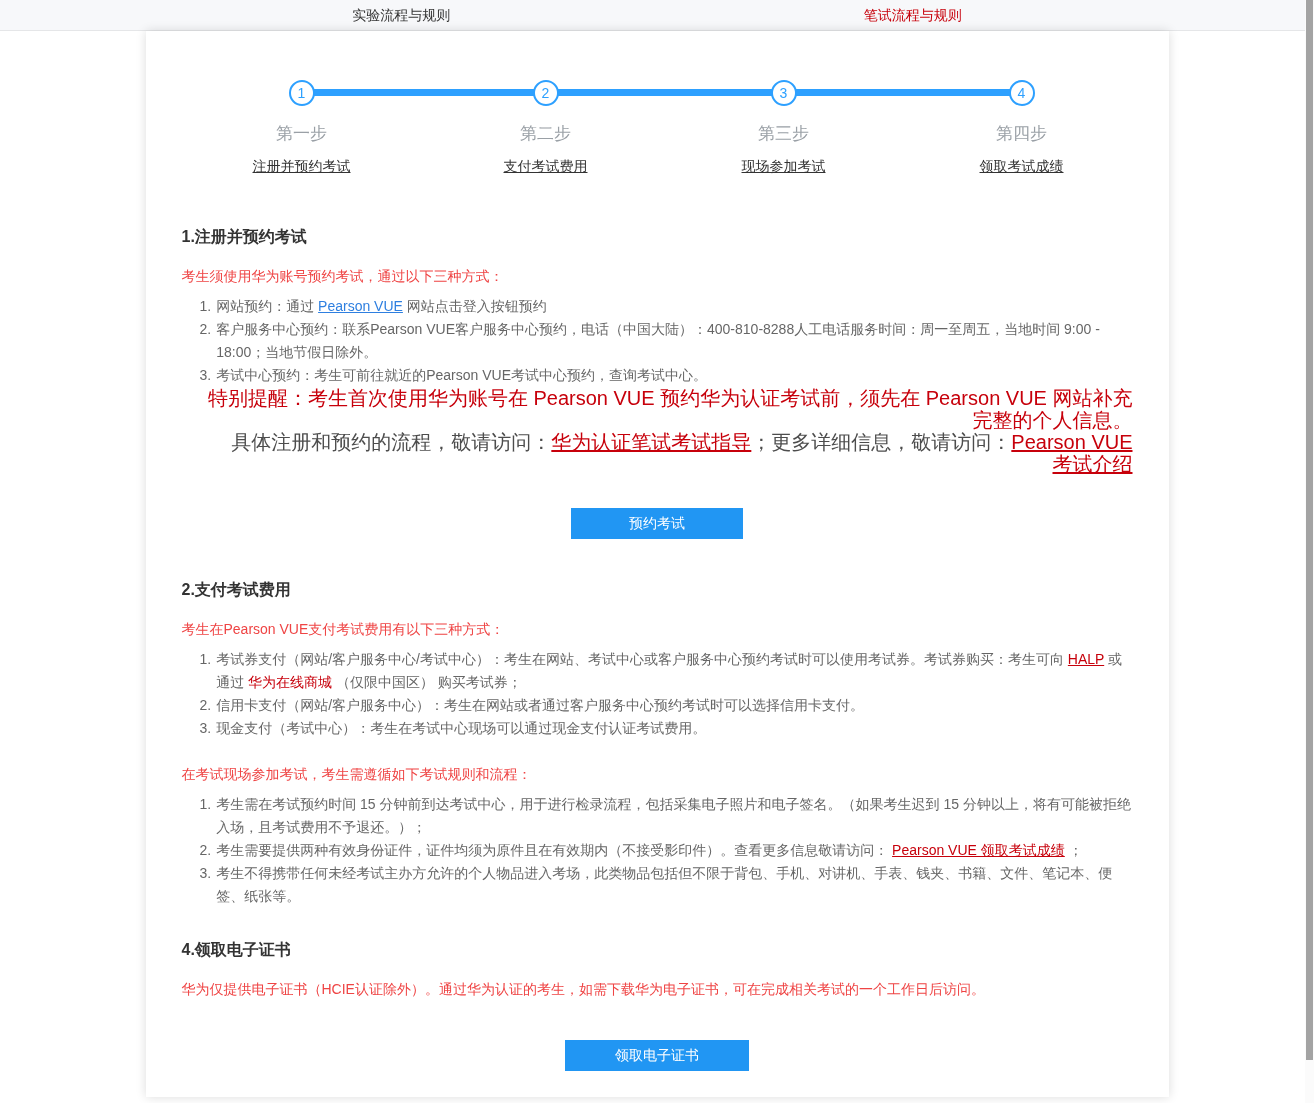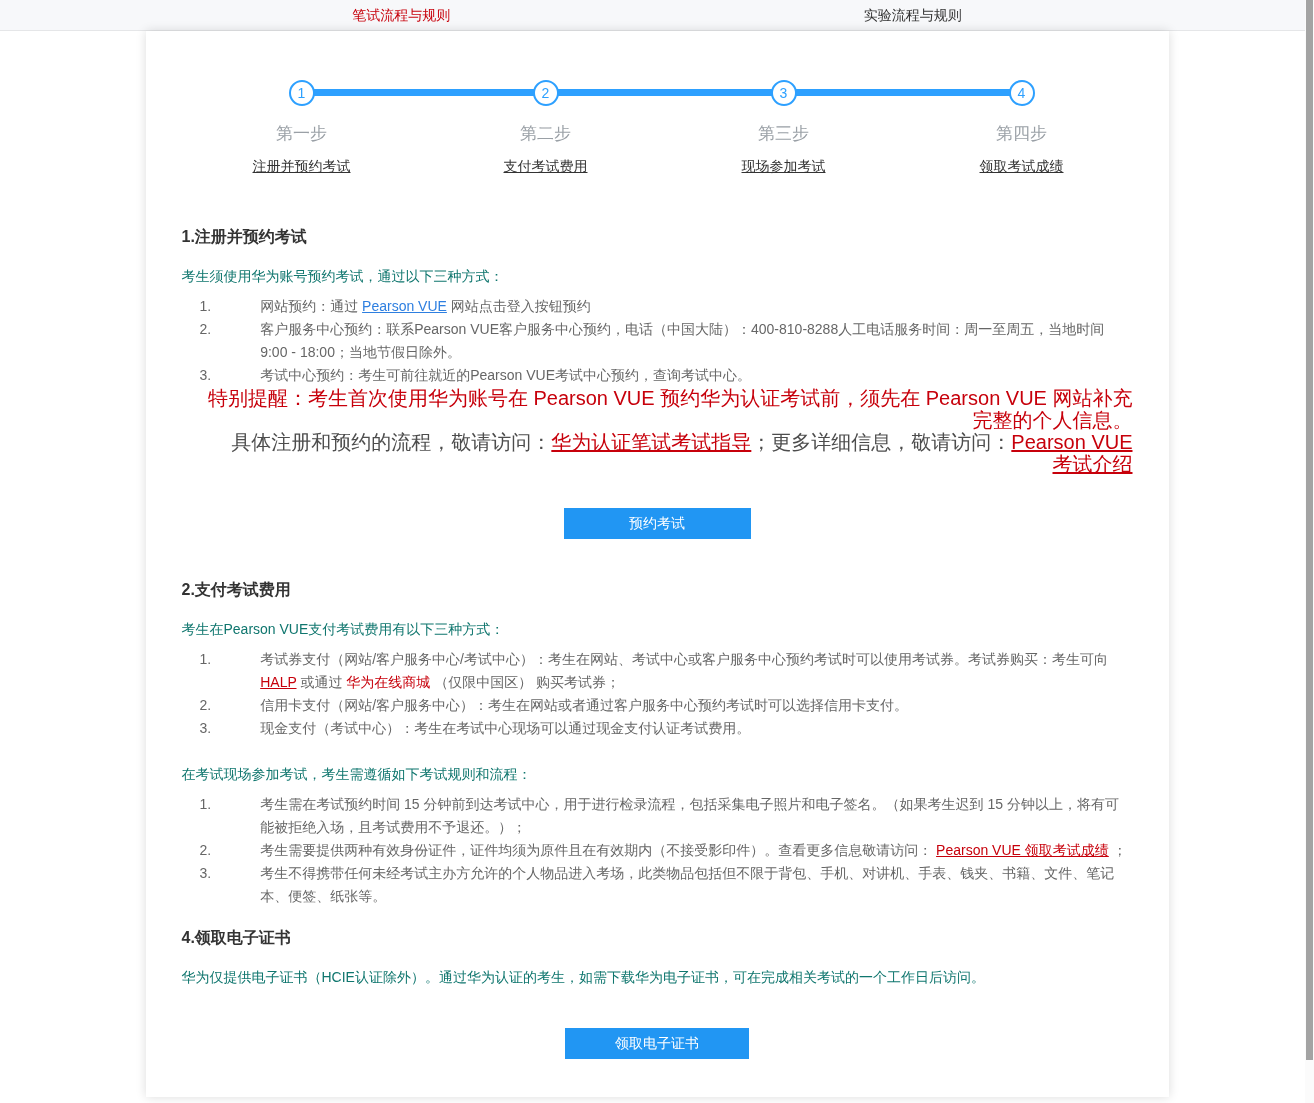--- a/index.html
+++ b/index.html
@@ -60,8 +60,8 @@
 
 <div class="topbar">
   <div class="topbar-inner">
+    <div class="tab">实验流程与规则</div>
     <div class="tab active">笔试流程与规则</div>
-    <div class="tab">实验流程与规则</div>
   </div>
 </div>
 

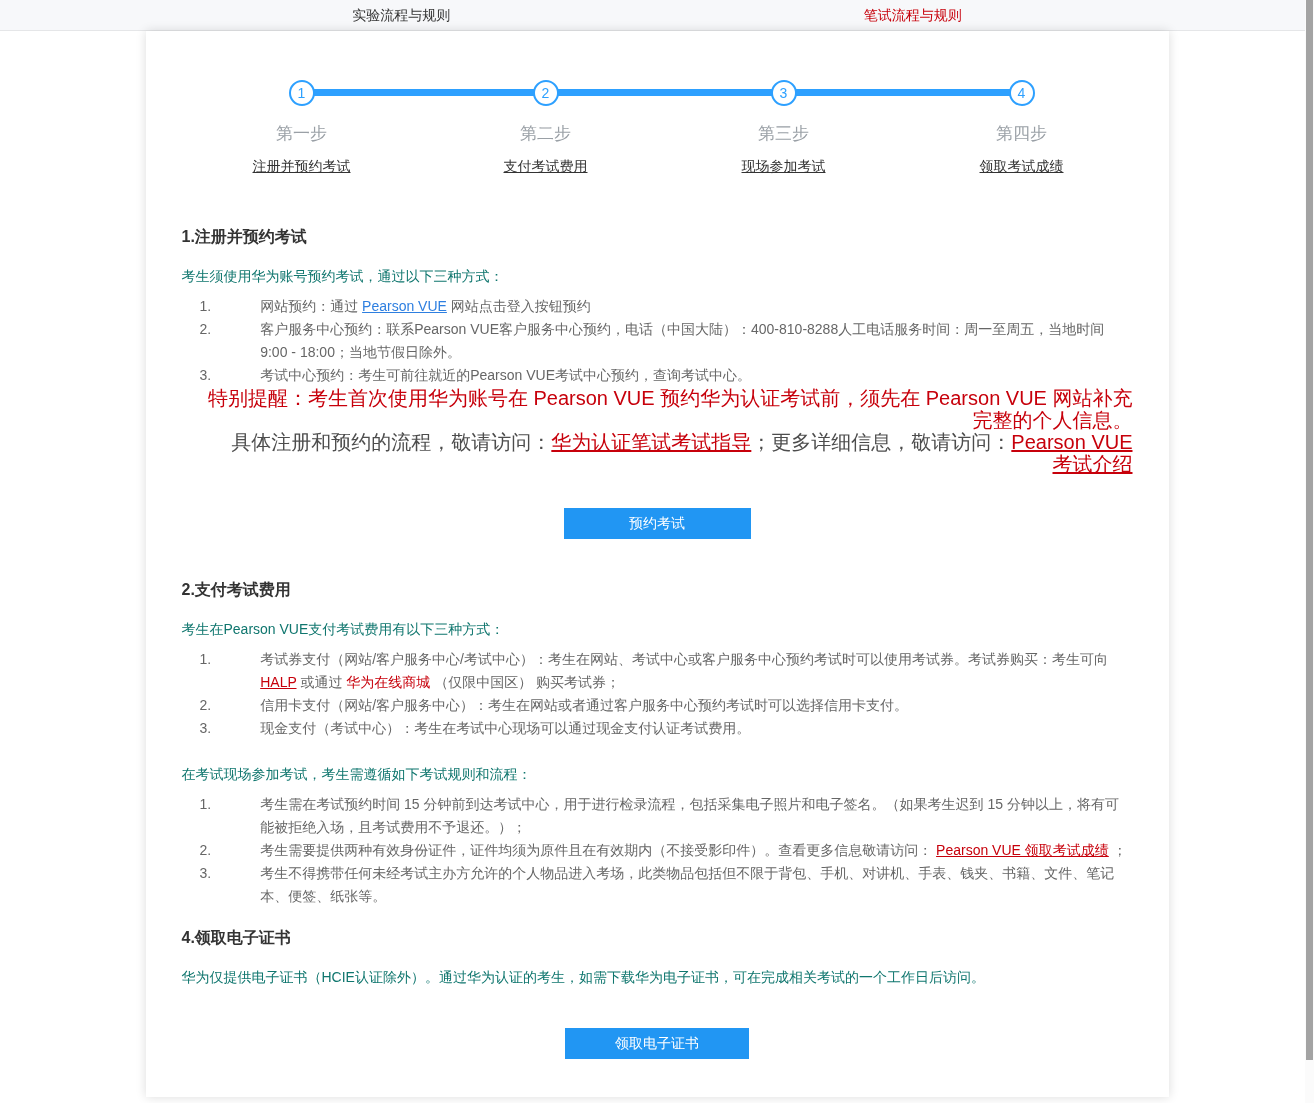--- a/index.html
+++ b/index.html
@@ -33,7 +33,7 @@
   .sec1 { margin-top:39px; } .sec2 { margin-top:41px; }
   .sec3 { margin-top:26px; } .sec4 { margin-top:20px; }
   .section-title { font-size:16px; font-weight:bold; color:#333; }
-  .intro { margin-top:20px; font-size:14px; color:#0f766e; }
+  .intro { margin-top:20px; font-size:14px; color:#ef4444; }
   .list { margin-top:9px; margin-left:18px; }
   .li { display:flex; font-size:14px; line-height:23px; color:#666; }
   .li-num { flex:none; margin-right:5px; }

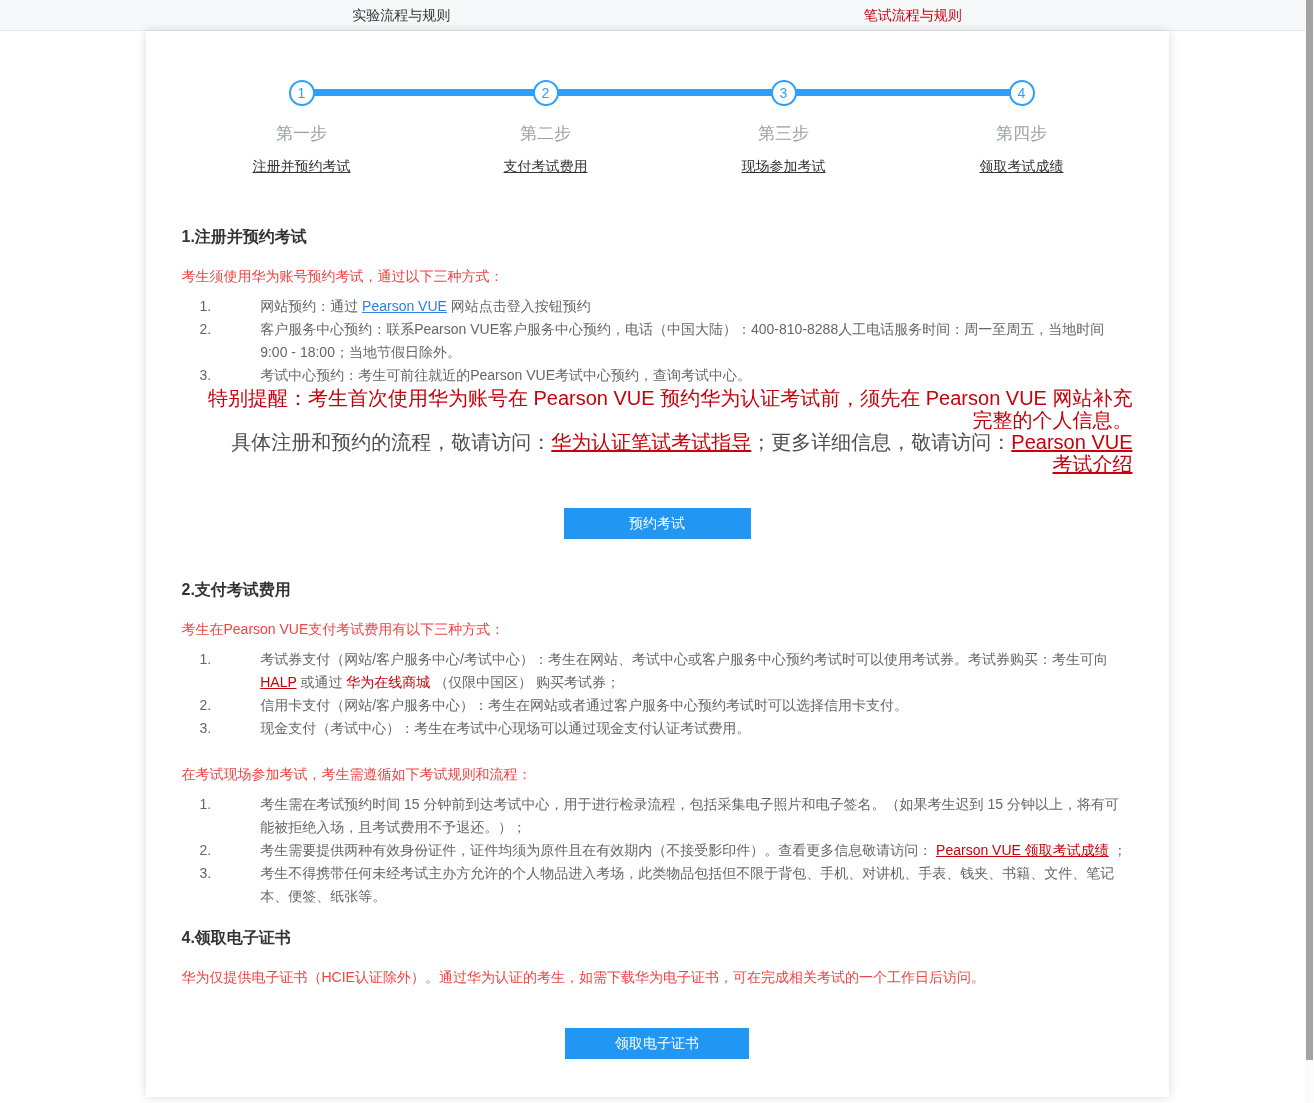--- a/index.html
+++ b/index.html
@@ -37,7 +37,7 @@
   .list { margin-top:9px; margin-left:18px; }
   .li { display:flex; font-size:14px; line-height:23px; color:#666; }
   .li-num { flex:none; margin-right:5px; }
-  .li-text { flex:1;margin-left:44px; }
+  .li-text { flex:1; }
   .red-block { margin-left:23px; font-size:20px; line-height:22px;text-align:right; }
   .red-line1 { color:#c7000b; }
   .red-line2 { color:#4d4d4d; margin-left:15px; }

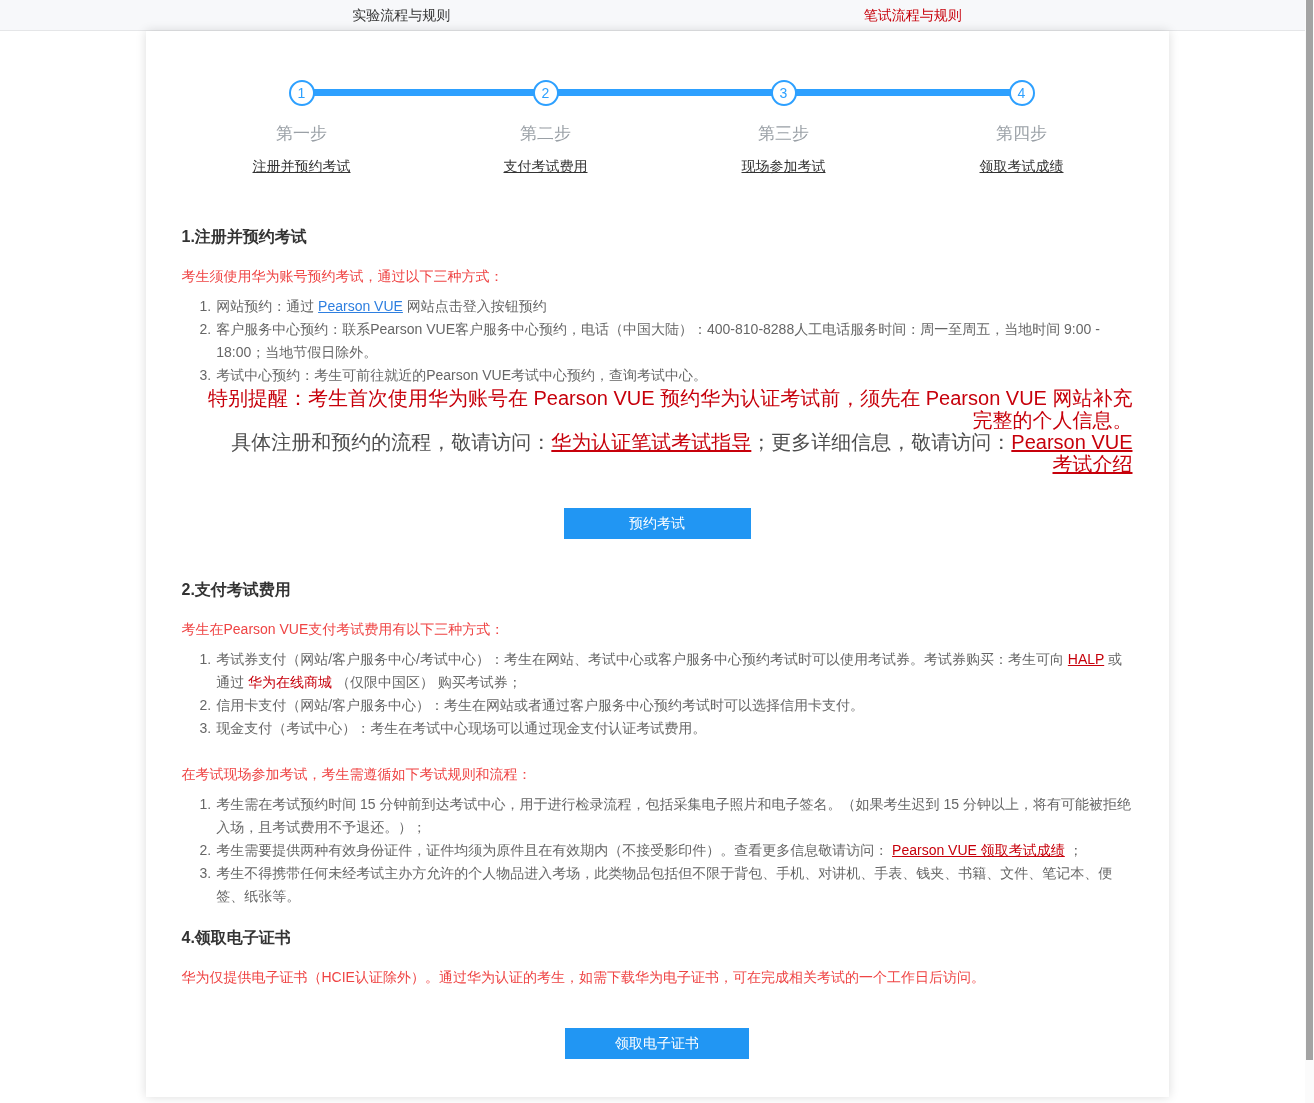--- a/index.html
+++ b/index.html
@@ -45,7 +45,7 @@
   a.blue { color:#2e7fe0; }
   a.red { color:#c7000b; }
   a.red.plain { text-decoration:none; }
-  .btn { width:187px; height:31px; margin:33px auto 0; border:none; background:#2196f3;
+  .btn { width:172px; height:31px; margin:33px auto 0; border:none; background:#2196f3;
          color:#fff; font-size:14px; display:flex; align-items:center; justify-content:center;
          cursor:pointer; font-family:inherit; }
   .btn.wide { width:184px; }

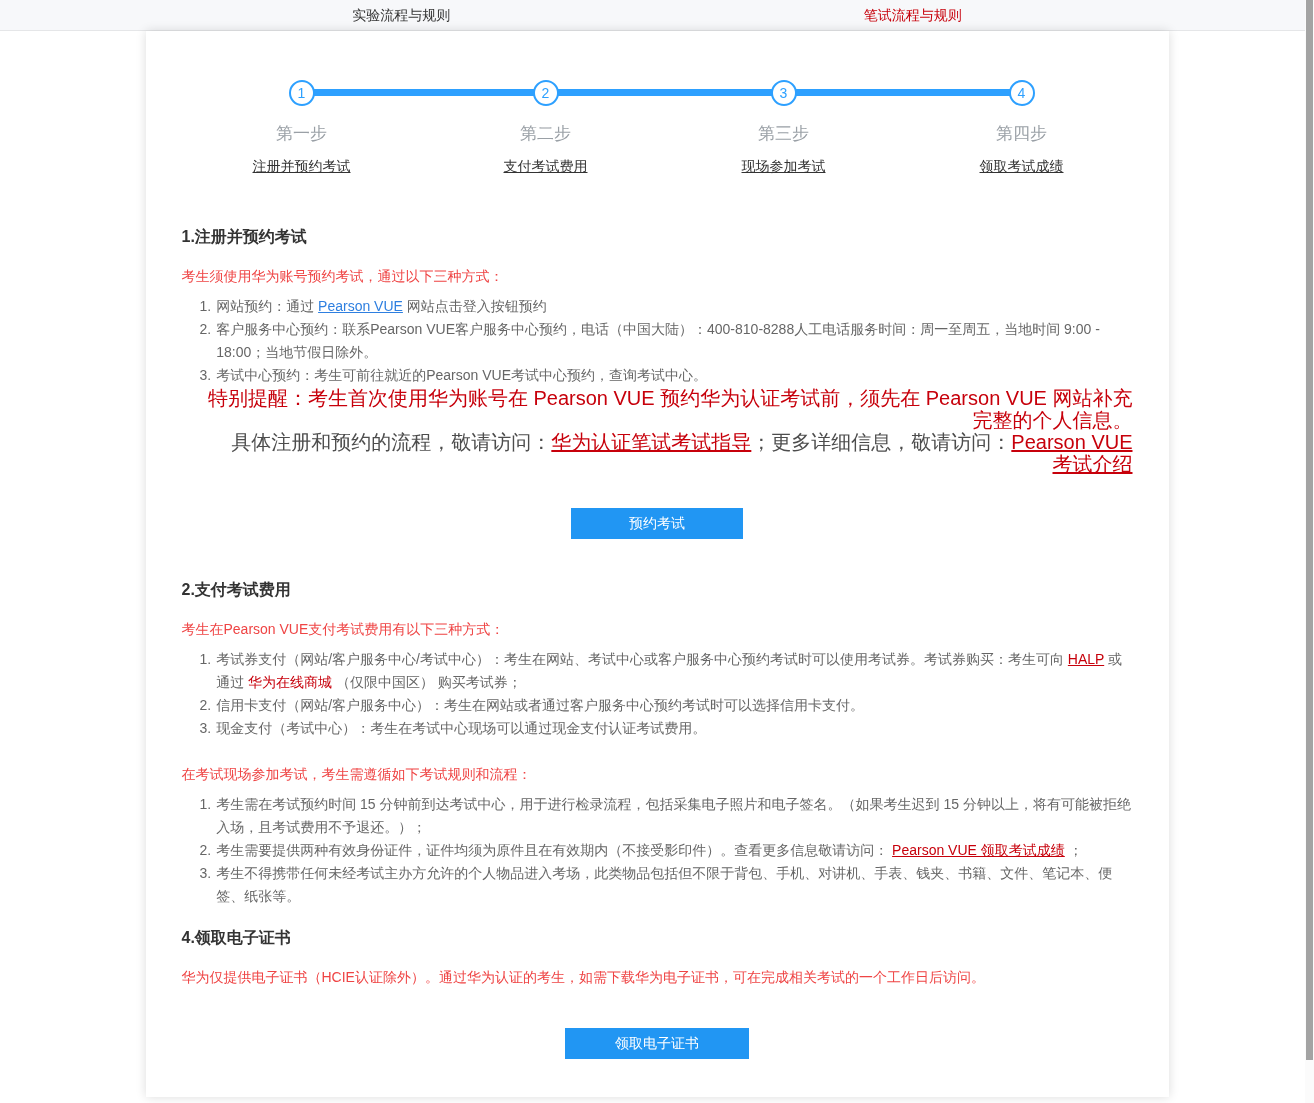--- a/index.html
+++ b/index.html
@@ -31,7 +31,7 @@
   
   .section { padding:0 36px; }
   .sec1 { margin-top:39px; } .sec2 { margin-top:41px; }
-  .sec3 { margin-top:26px; } .sec4 { margin-top:20px; }
+  .sec3 { margin-top:26px; } .sec4 { margin-top:32px; }
   .section-title { font-size:16px; font-weight:bold; color:#333; }
   .intro { margin-top:20px; font-size:14px; color:#ef4444; }
   .list { margin-top:9px; margin-left:18px; }

